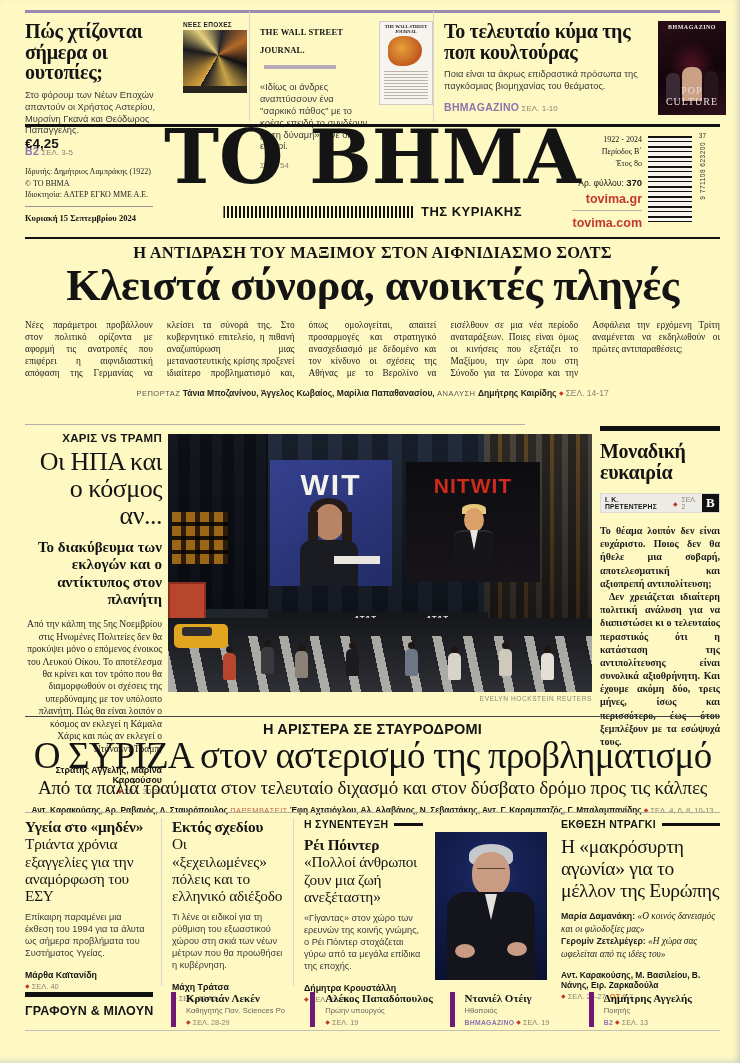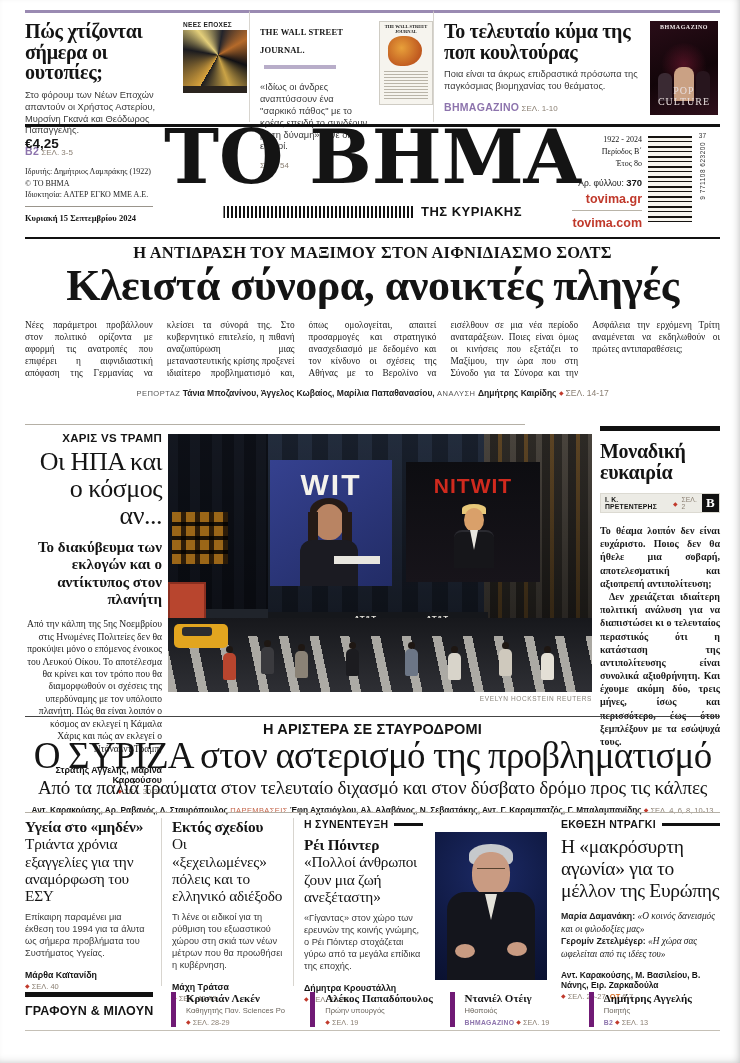--- a/index.html
+++ b/index.html
@@ -4,7 +4,7 @@
 <style>
   html,body{margin:0;padding:0;}
   body{background:#e9e8e5;font-family:"Liberation Sans","DejaVu Sans",sans-serif;}
-  .page{position:relative;width:740px;height:1063px;background:#ffffff;margin:0 auto;overflow:hidden;
+  .page{position:relative;width:740px;height:1063px;background:#fef9c3;margin:0 auto;overflow:hidden;
         box-shadow:inset -6px 0 8px -6px #bbb, inset 0 -6px 8px -6px #ccc;color:#141414;}
   .serif{font-family:"Liberation Serif","DejaVu Serif",serif;} .purple{color:#8d74ad;} .gray{color:#8a7f72;} .orange{color:#d4691e;}
   .diamond{color:#c0392b;font-size:6px;vertical-align:1px;margin-right:2px;}

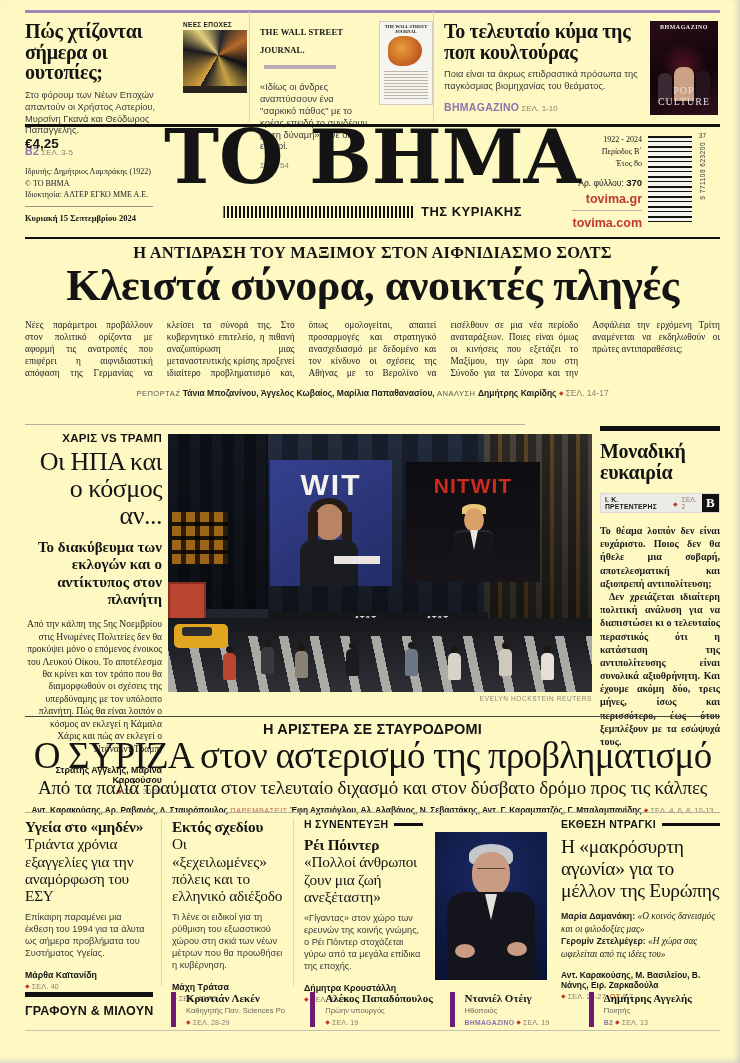--- a/index.html
+++ b/index.html
@@ -37,7 +37,7 @@
      background:repeating-linear-gradient(#b9b4a8 0 1px, transparent 1px 3px);}
   .thumb3{width:70px;}
   .thumb3 .art{width:68px;height:94px;position:relative;overflow:hidden;
-     background:linear-gradient(160deg,#2a0d18 0%, #120509 55%, #30101c 100%);}
+     background:linear-gradient(160deg,#2a0d18 0%, #120509 55%, #30101c 100%);margin-left:8px;}
   .thumb3 .mag{position:absolute;top:3px;width:100%;text-align:center;color:#f2e9ea;font-size:6px;font-weight:700;letter-spacing:.5px;font-family:"Liberation Serif",serif;}
   .thumb3 .pop{position:absolute;bottom:8px;width:100%;text-align:center;color:#e7dddd;font-size:10px;letter-spacing:1px;font-family:"Liberation Serif",serif;}
   .thumb3 .glow{position:absolute;top:22px;left:10px;width:48px;height:44px;border-radius:50%;

